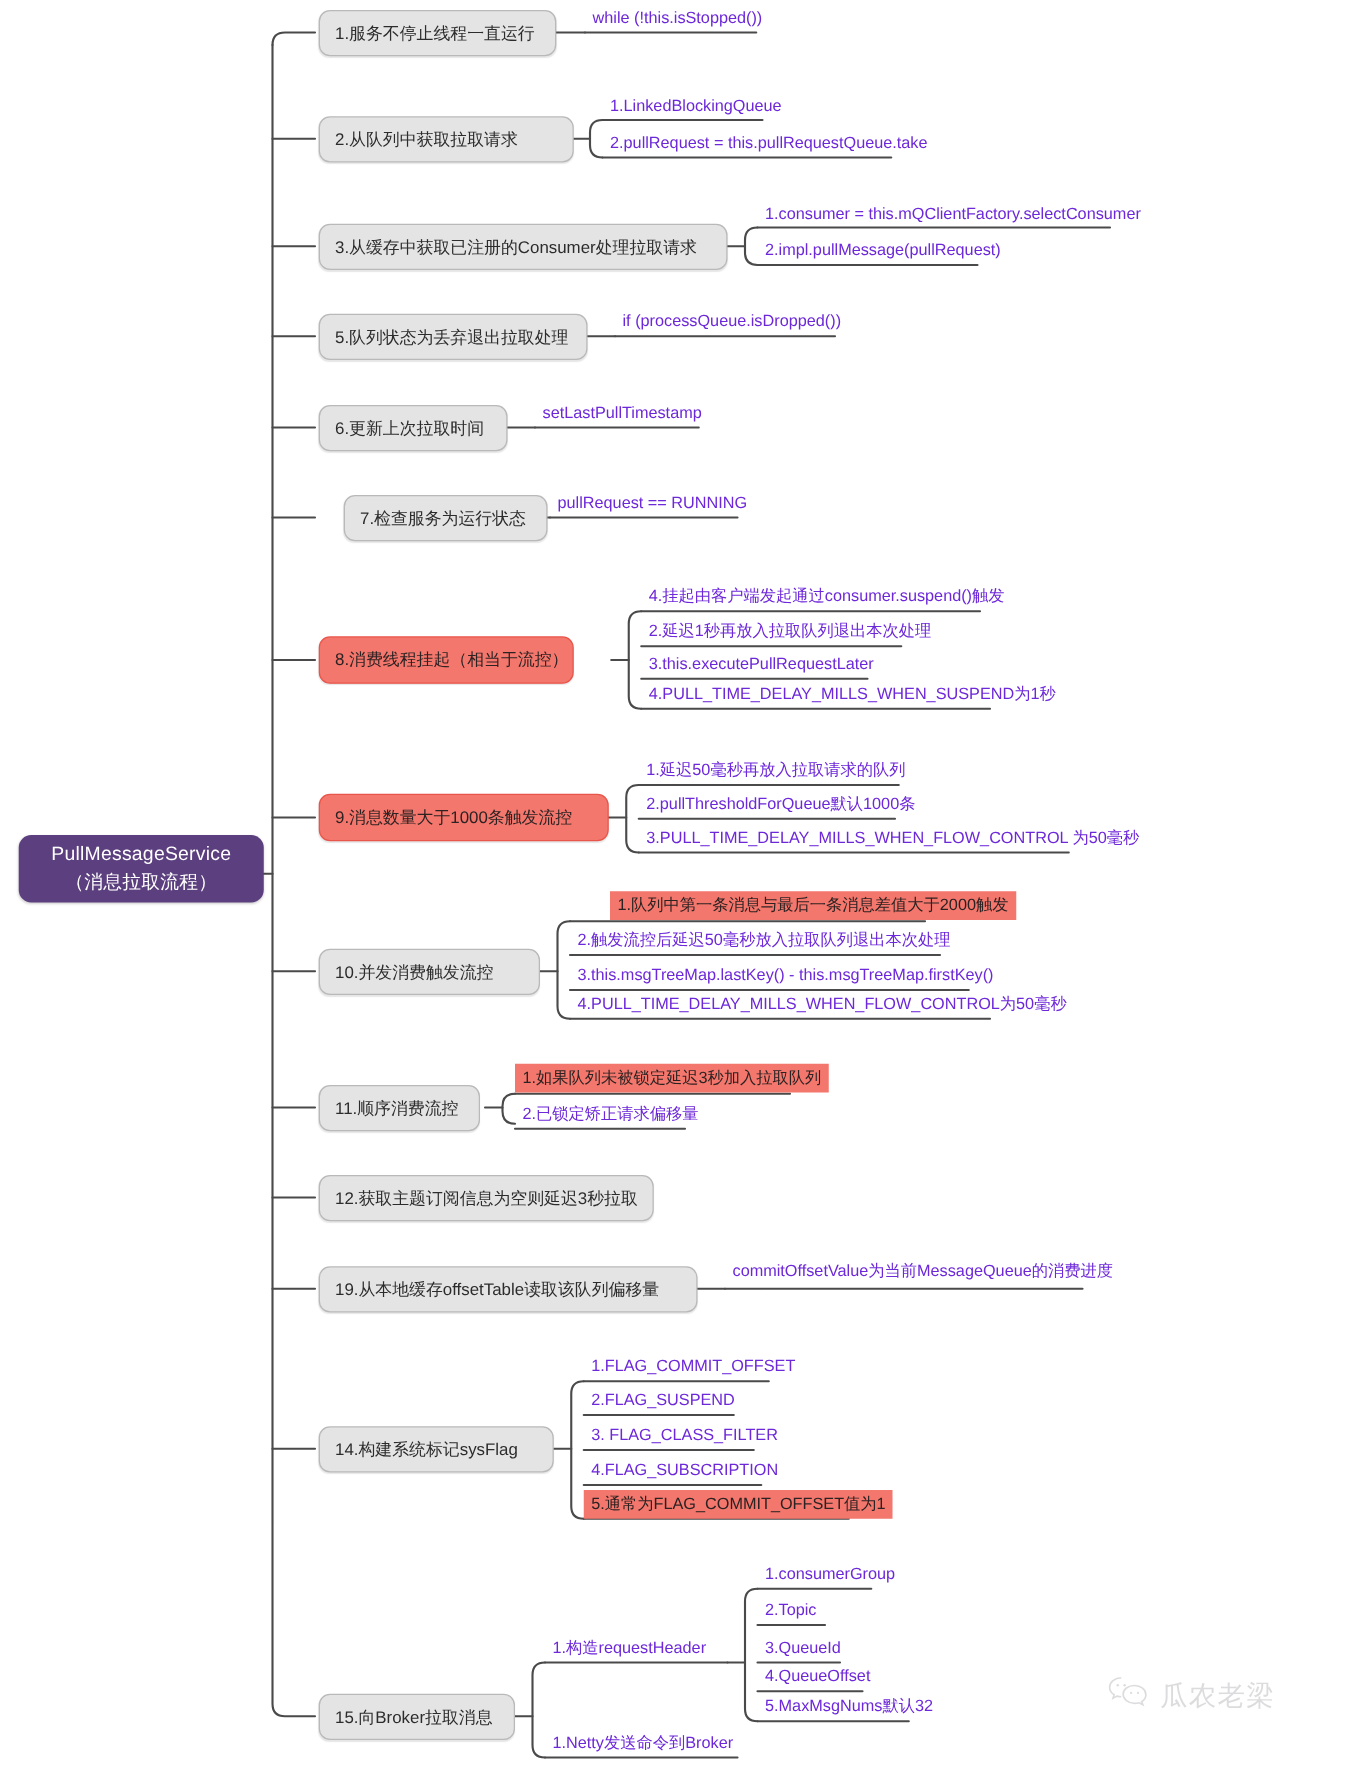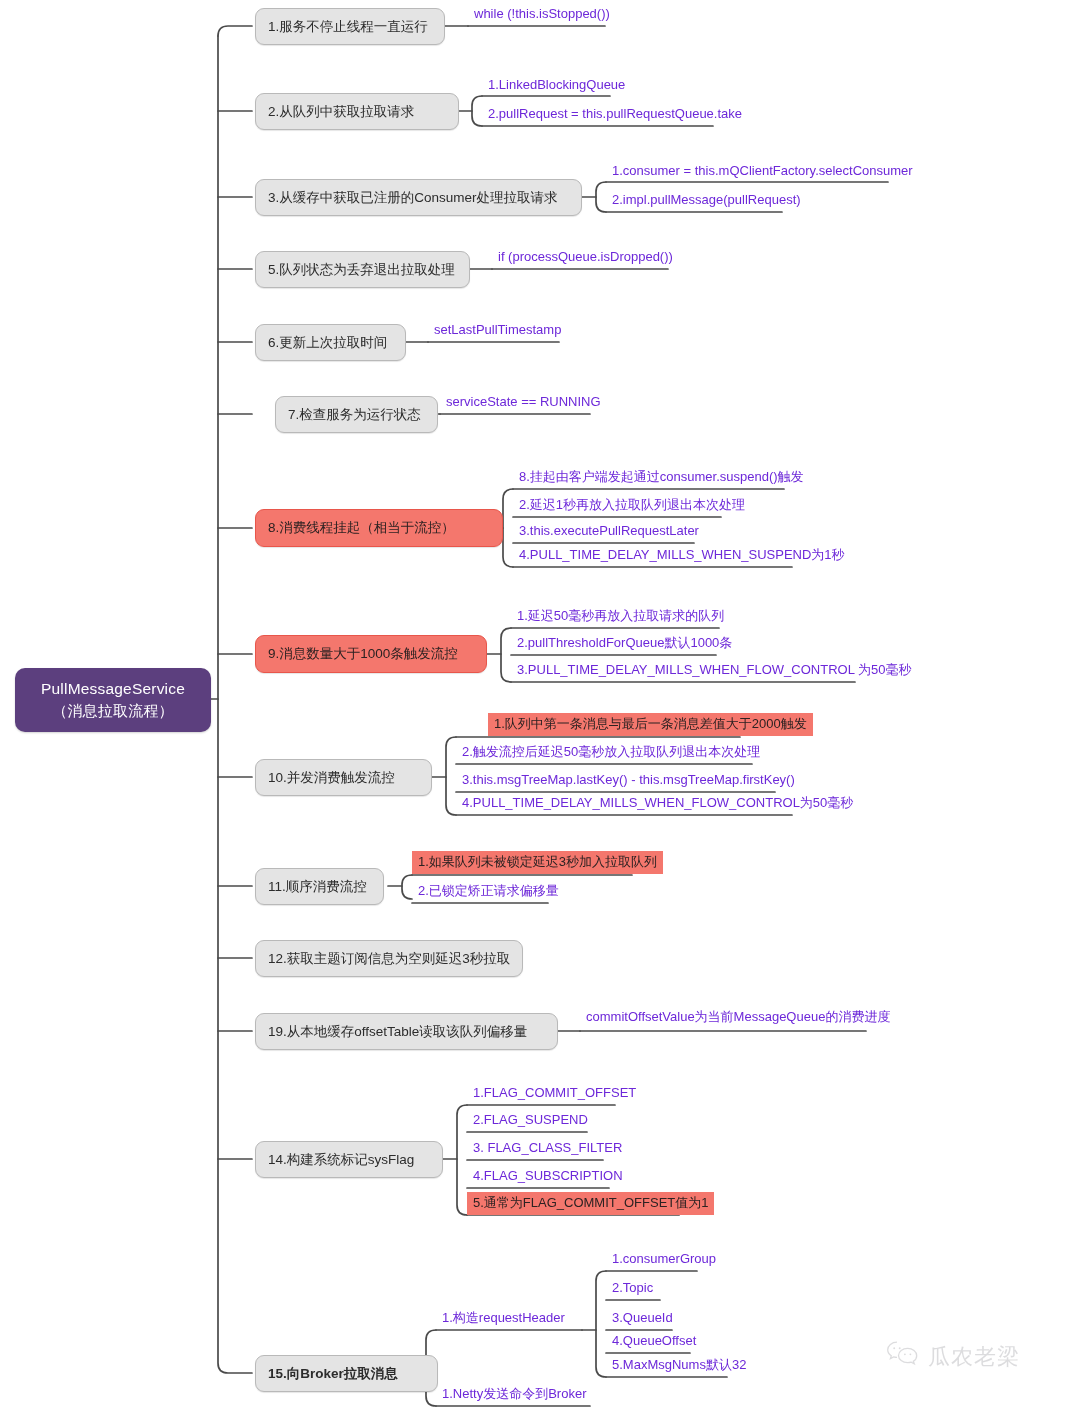--- a/index.html
+++ b/index.html
@@ -265,7 +265,7 @@
   </div>
 
   <div class="leaf" style="left:442px;top:393px;">
-    <span>serviceState == RUNNING</span>
+    <span>pullRequest == RUNNING</span>
   </div>
 
   <div class="leaf" style="left:515px;top:468px;">

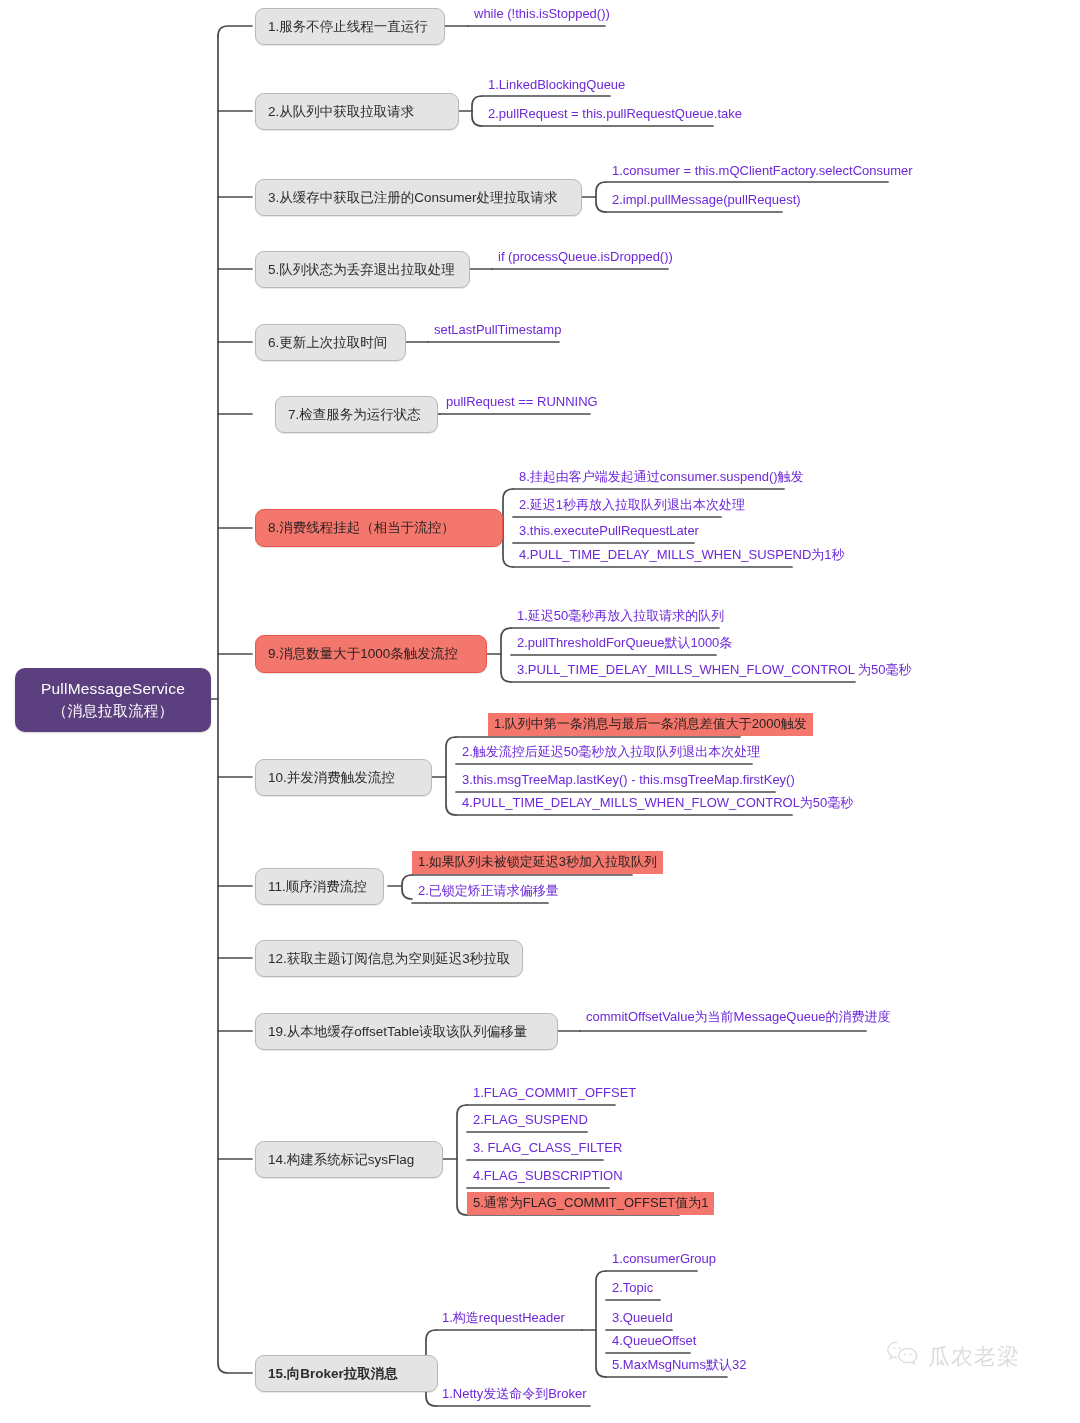--- a/index.html
+++ b/index.html
@@ -269,7 +269,7 @@
   </div>
 
   <div class="leaf" style="left:515px;top:468px;">
-    <span>8.挂起由客户端发起通过consumer.suspend()触发</span>
+    <span>4.挂起由客户端发起通过consumer.suspend()触发</span>
   </div>
   <div class="leaf" style="left:515px;top:496px;">
     <span>2.延迟1秒再放入拉取队列退出本次处理</span>

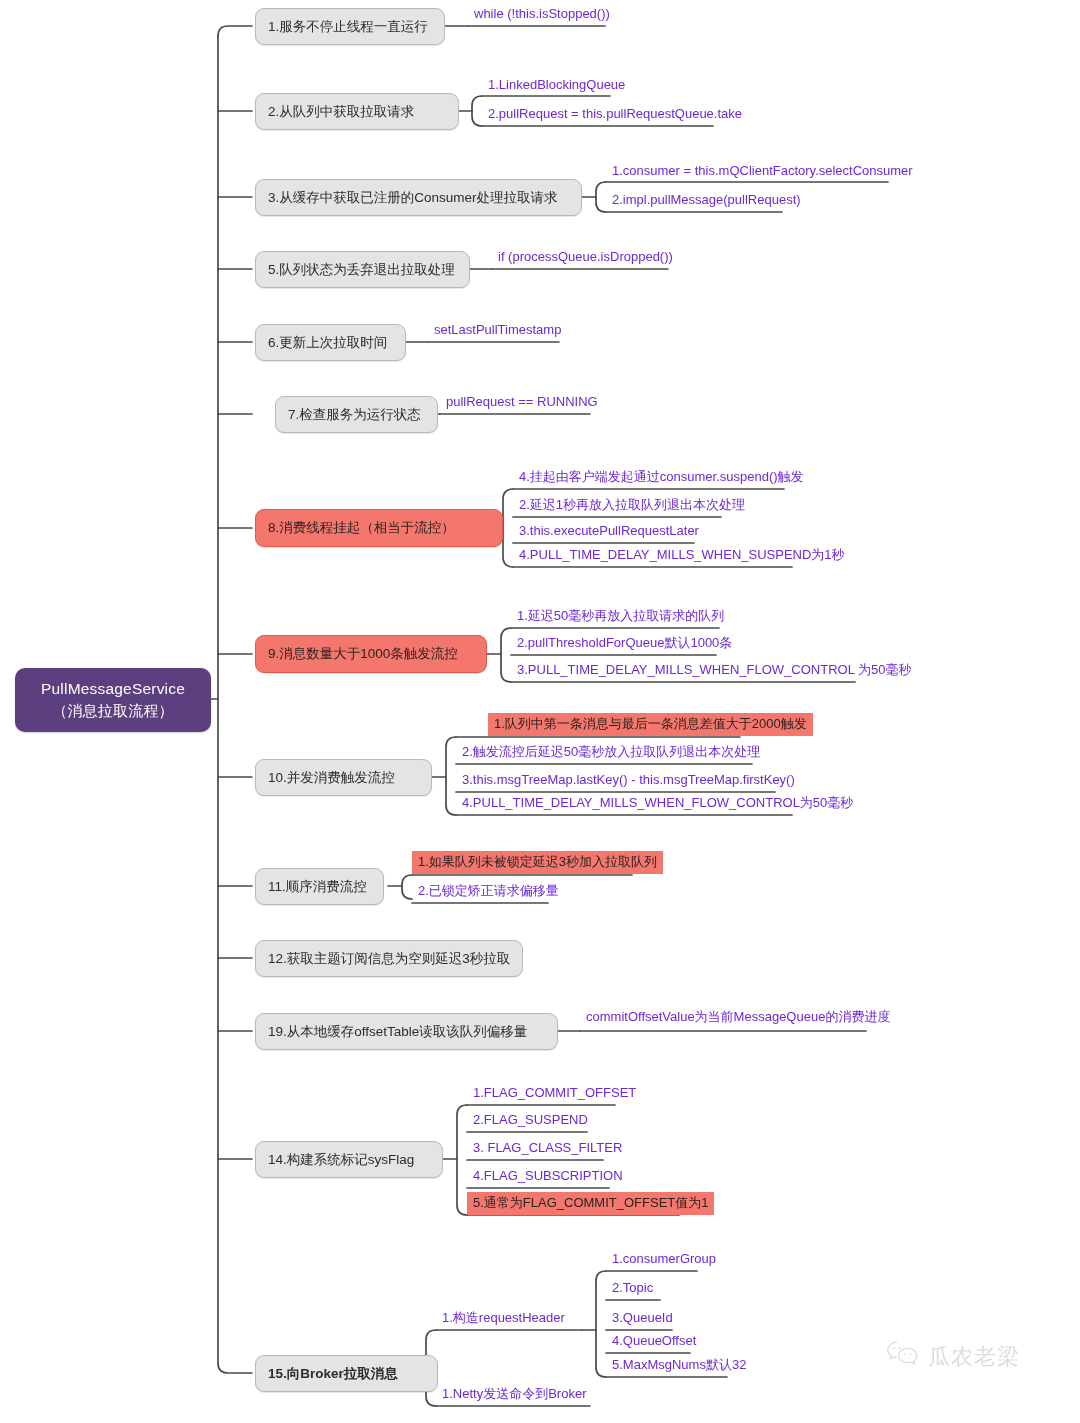--- a/index.html
+++ b/index.html
@@ -206,7 +206,7 @@
     <span>7.检查服务为运行状态</span>
   </div>
 
-  <div class="node red" style="left:255px;top:509px;width:248px;height:38px;">
+  <div class="node red" style="left:255px;top:509px;width:204px;height:38px;">
     <span>8.消费线程挂起（相当于流控）</span>
   </div>
 

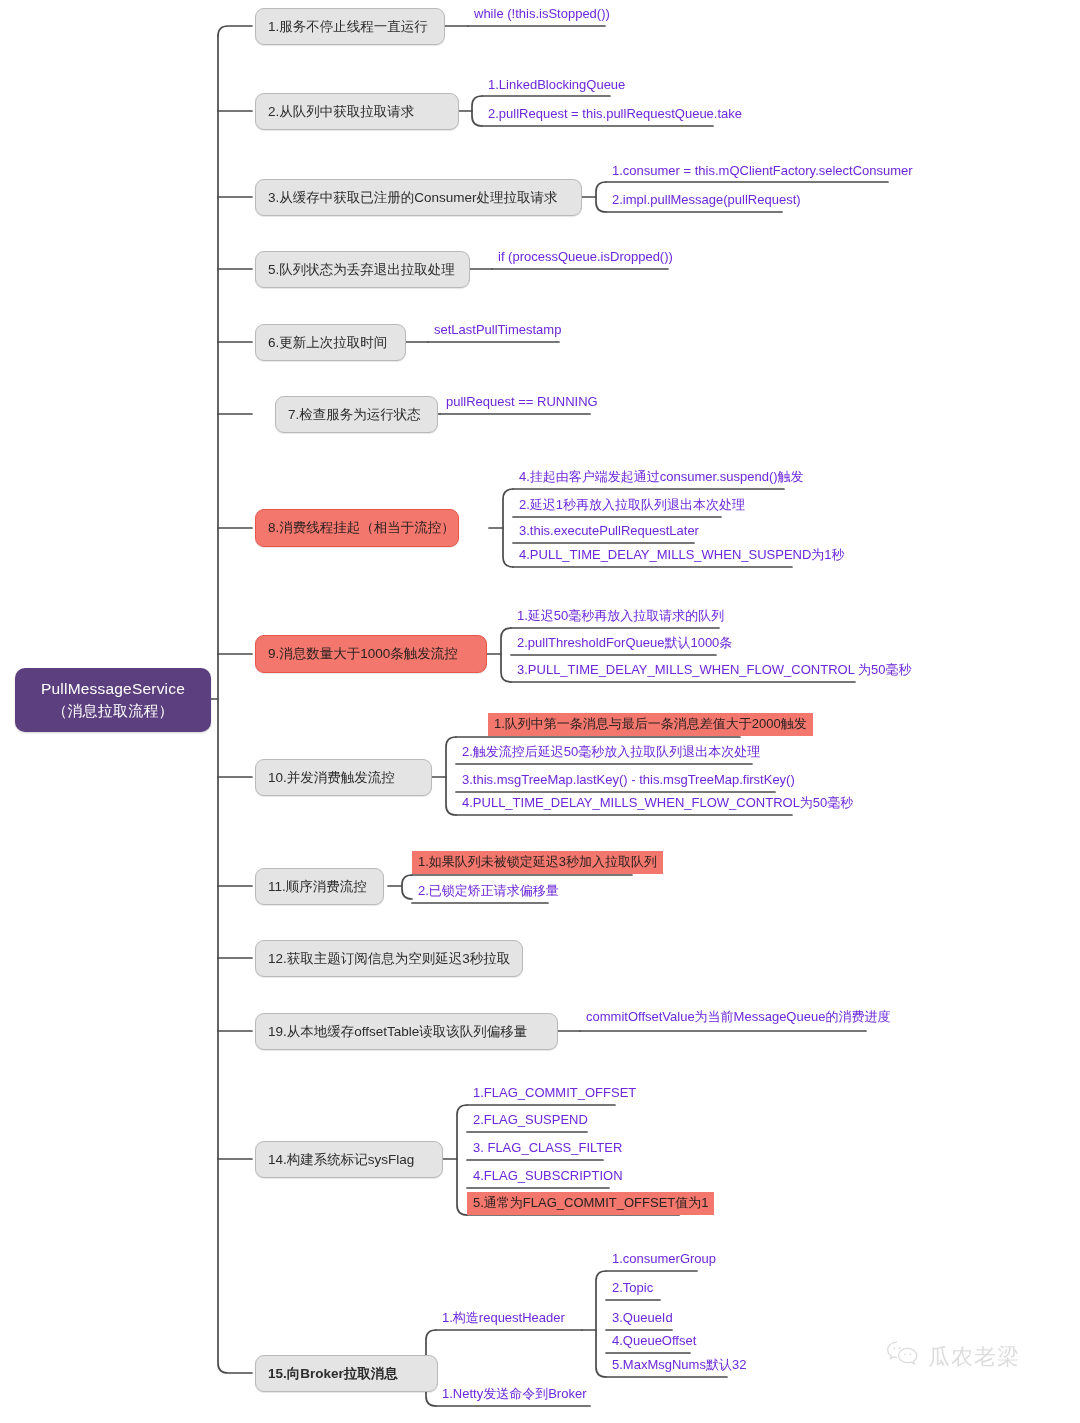--- a/index.html
+++ b/index.html
@@ -177,7 +177,7 @@
     </g>
   </svg>
 
-  <div class="root-node" style="left:15px;top:668px;width:196px;height:64px;">
+  <div class="root-node" style="left:15px;top:668px;width:196px;height:54px;">
     <span class="l1">PullMessageService</span>
     <span class="l2">（消息拉取流程）</span>
   </div>

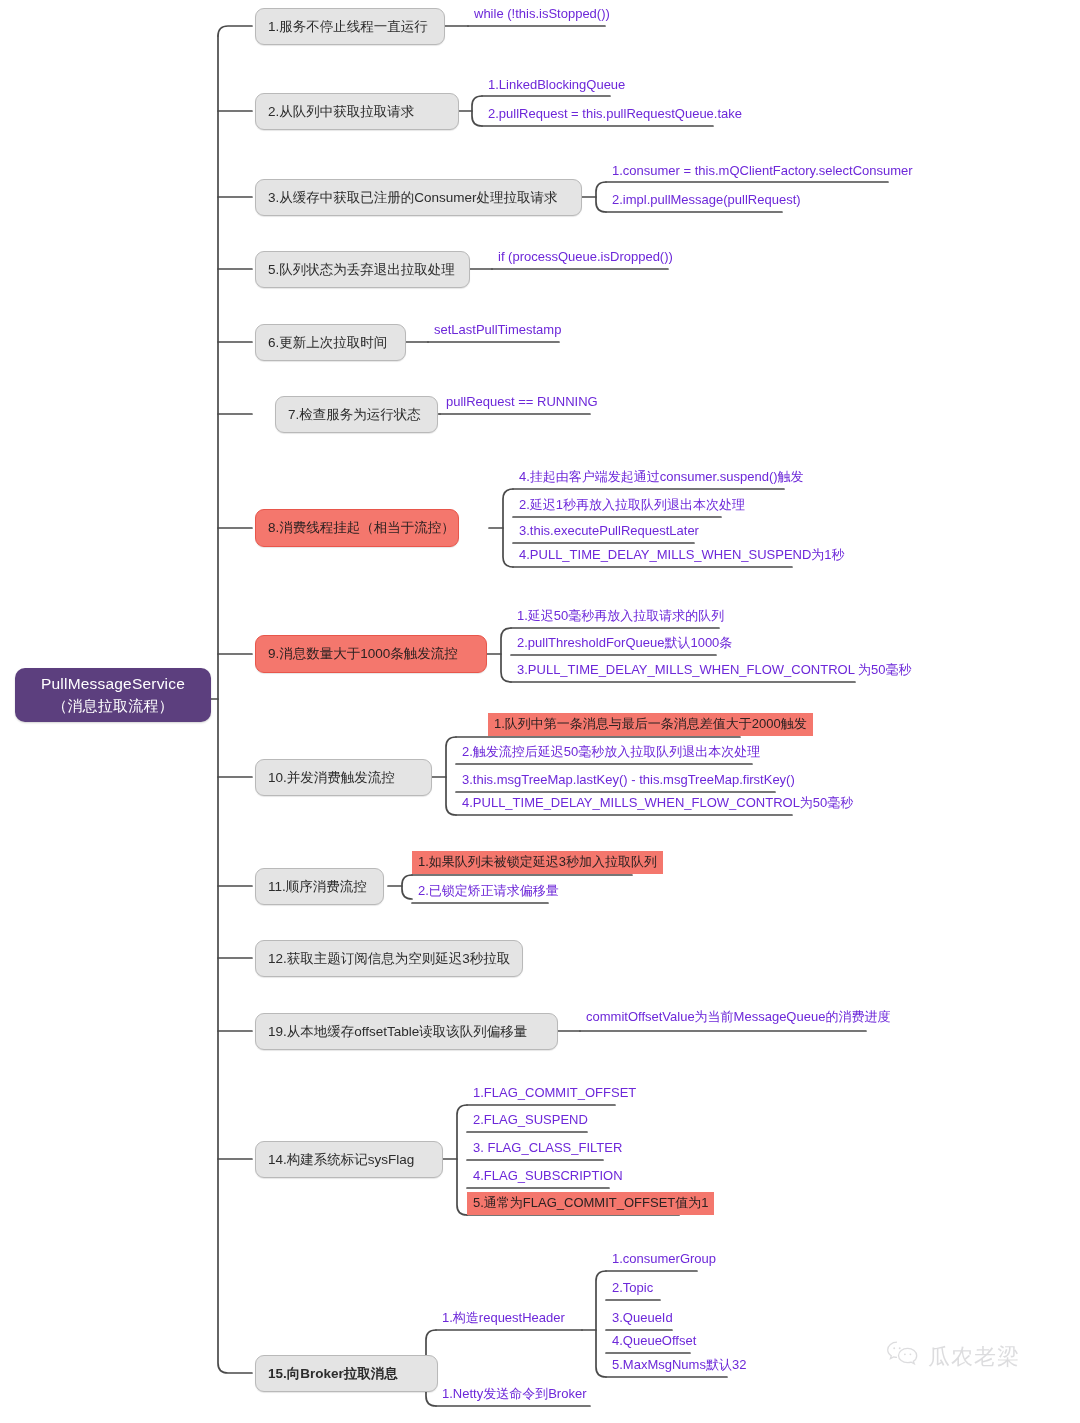--- a/index.html
+++ b/index.html
@@ -234,7 +234,7 @@
     <span>14.构建系统标记sysFlag</span>
   </div>
 
-  <div class="node" style="left:255px;top:1355px;width:183px;height:37px;font-weight:bold;">
+  <div class="node" style="left:255px;top:1355px;width:157px;height:37px;">
     <span>15.向Broker拉取消息</span>
   </div>
 

